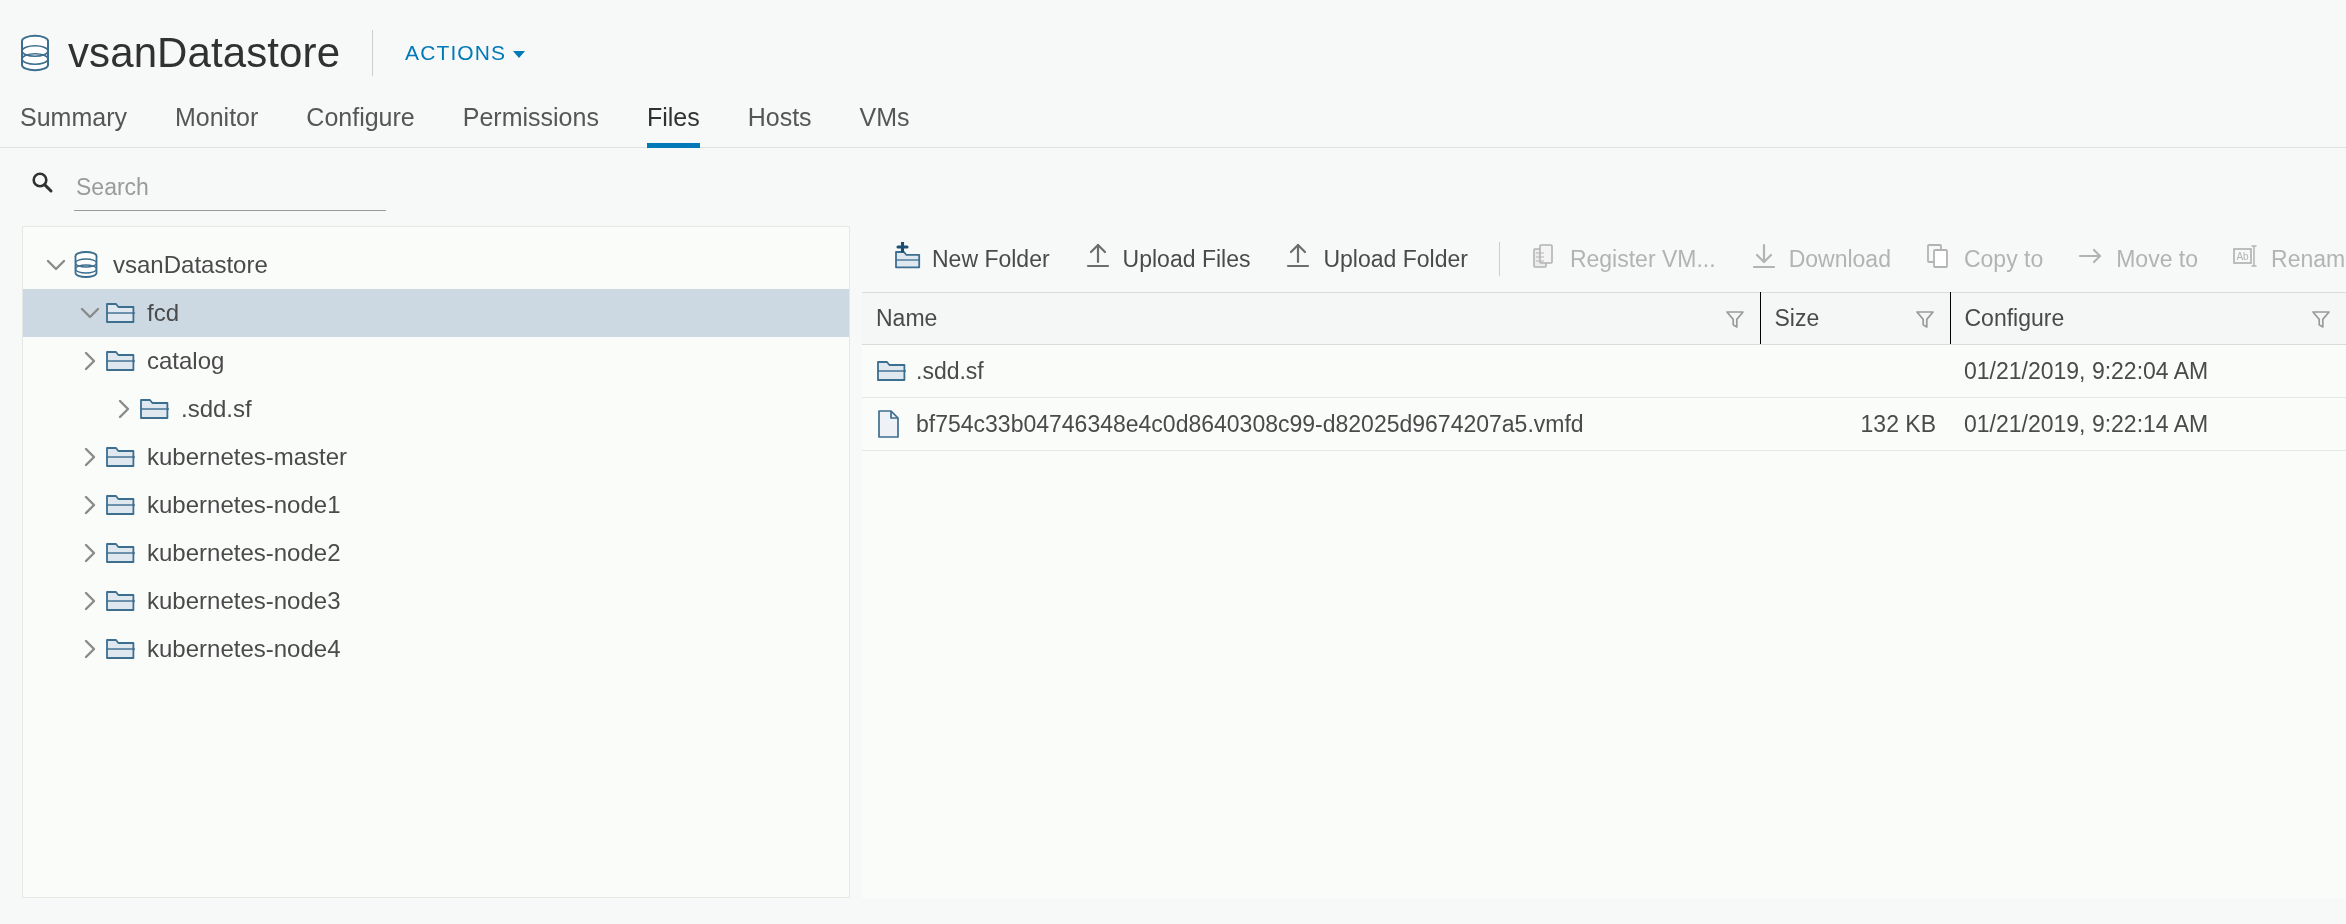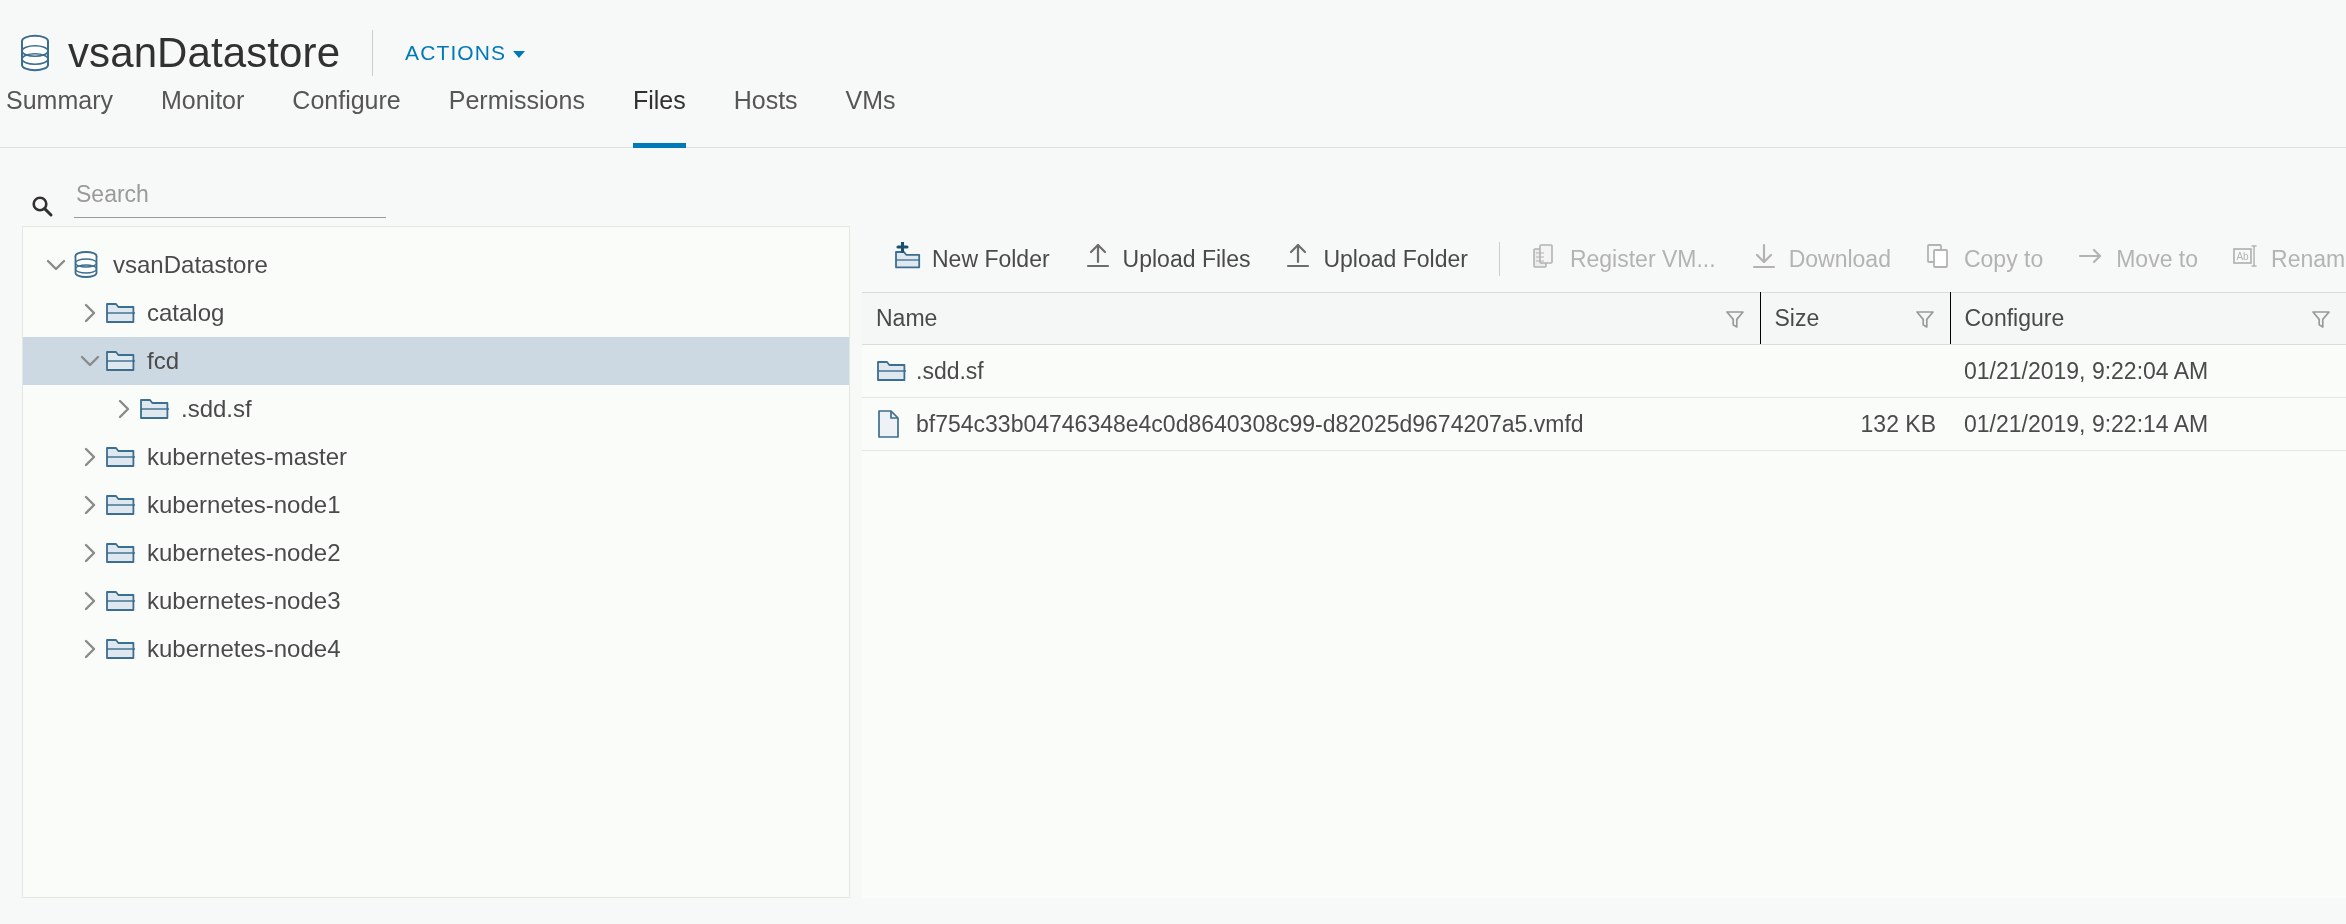--- a/index.html
+++ b/index.html
@@ -45,8 +45,8 @@
 
   
   .tabbar {
-    display: flex; 
-    padding-left: 2px;
+    display: flex; align-items: flex-end;
+    padding-left: 16px;
     height: 62px;
     border-bottom: 1px solid #e0e0e0;
     gap: 0;

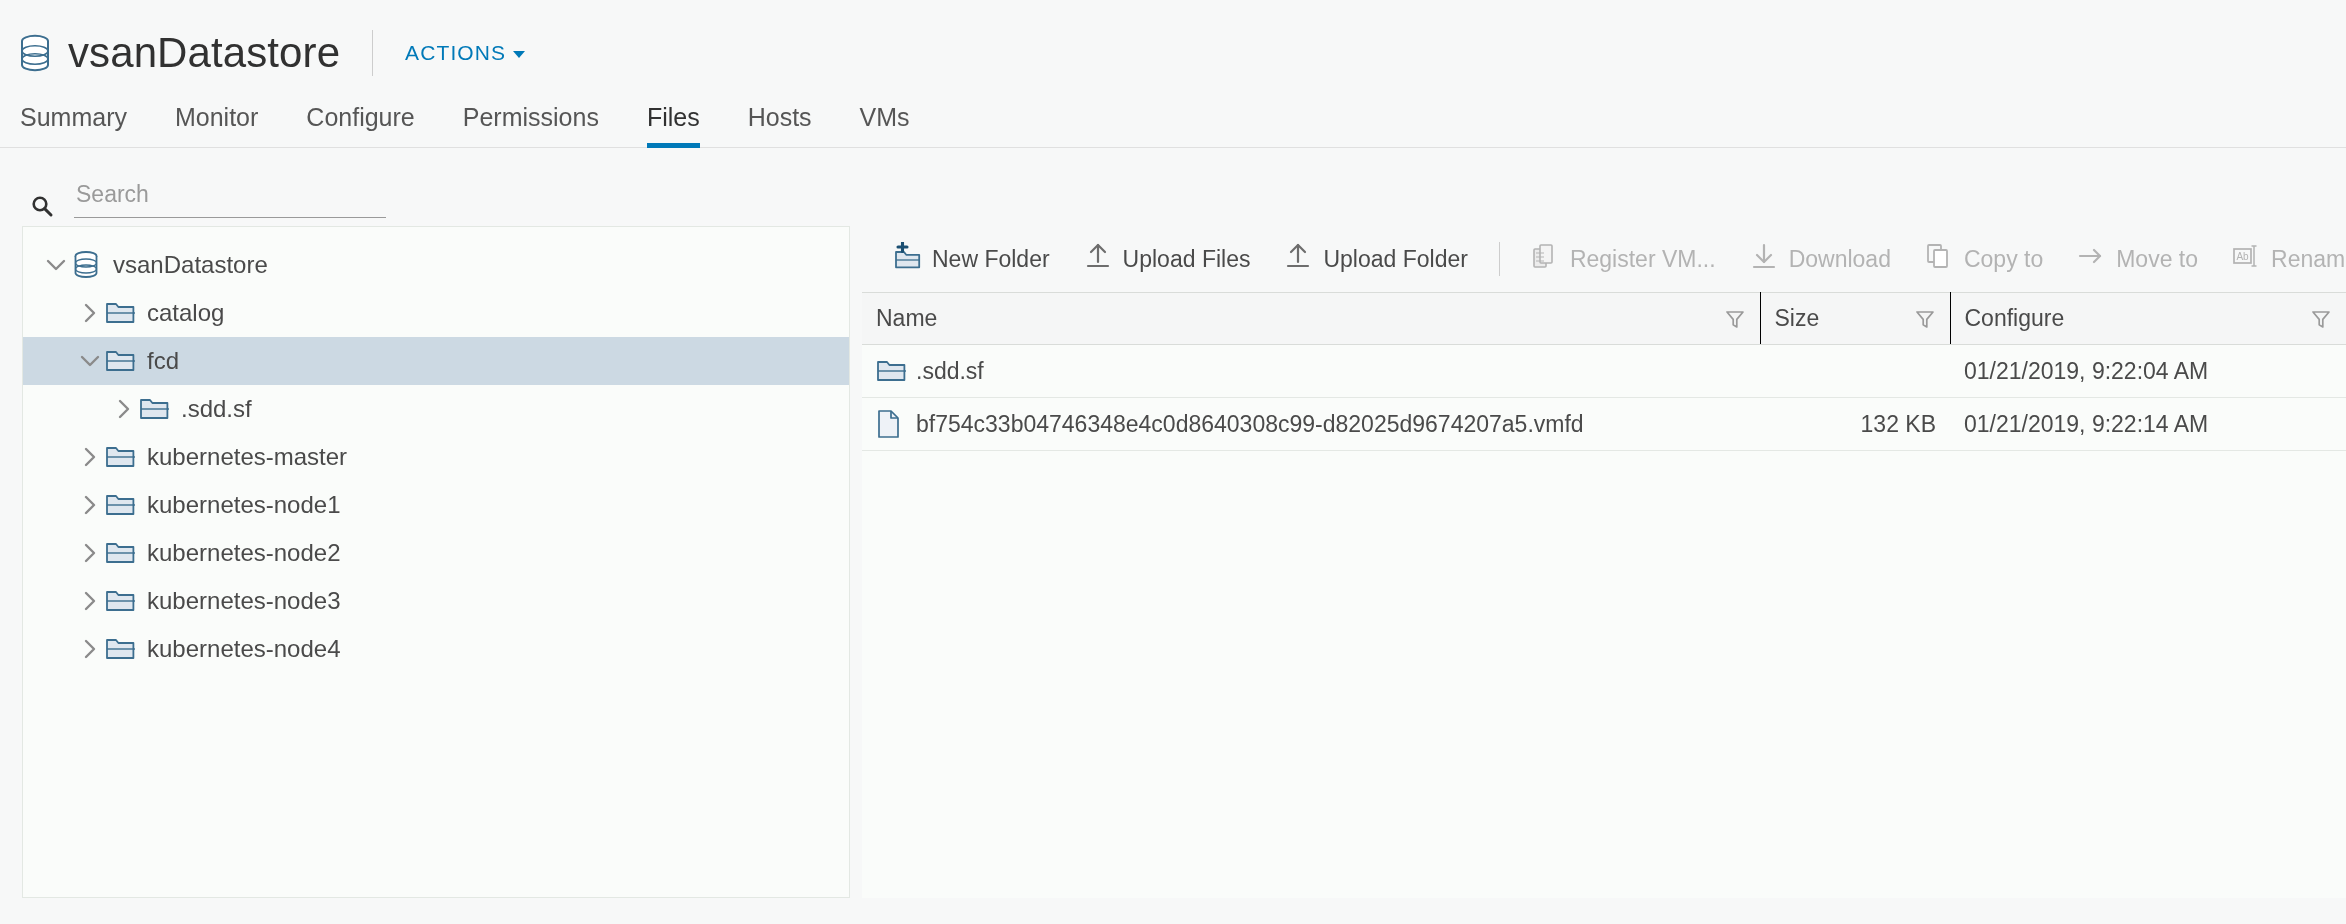--- a/index.html
+++ b/index.html
@@ -68,7 +68,7 @@
 
   
   .search-row {
-    display: flex; align-items: flex-end;
+    display: flex; align-items: flex-start;
     padding: 22px 0 0 30px;
     height: 70px;
   }

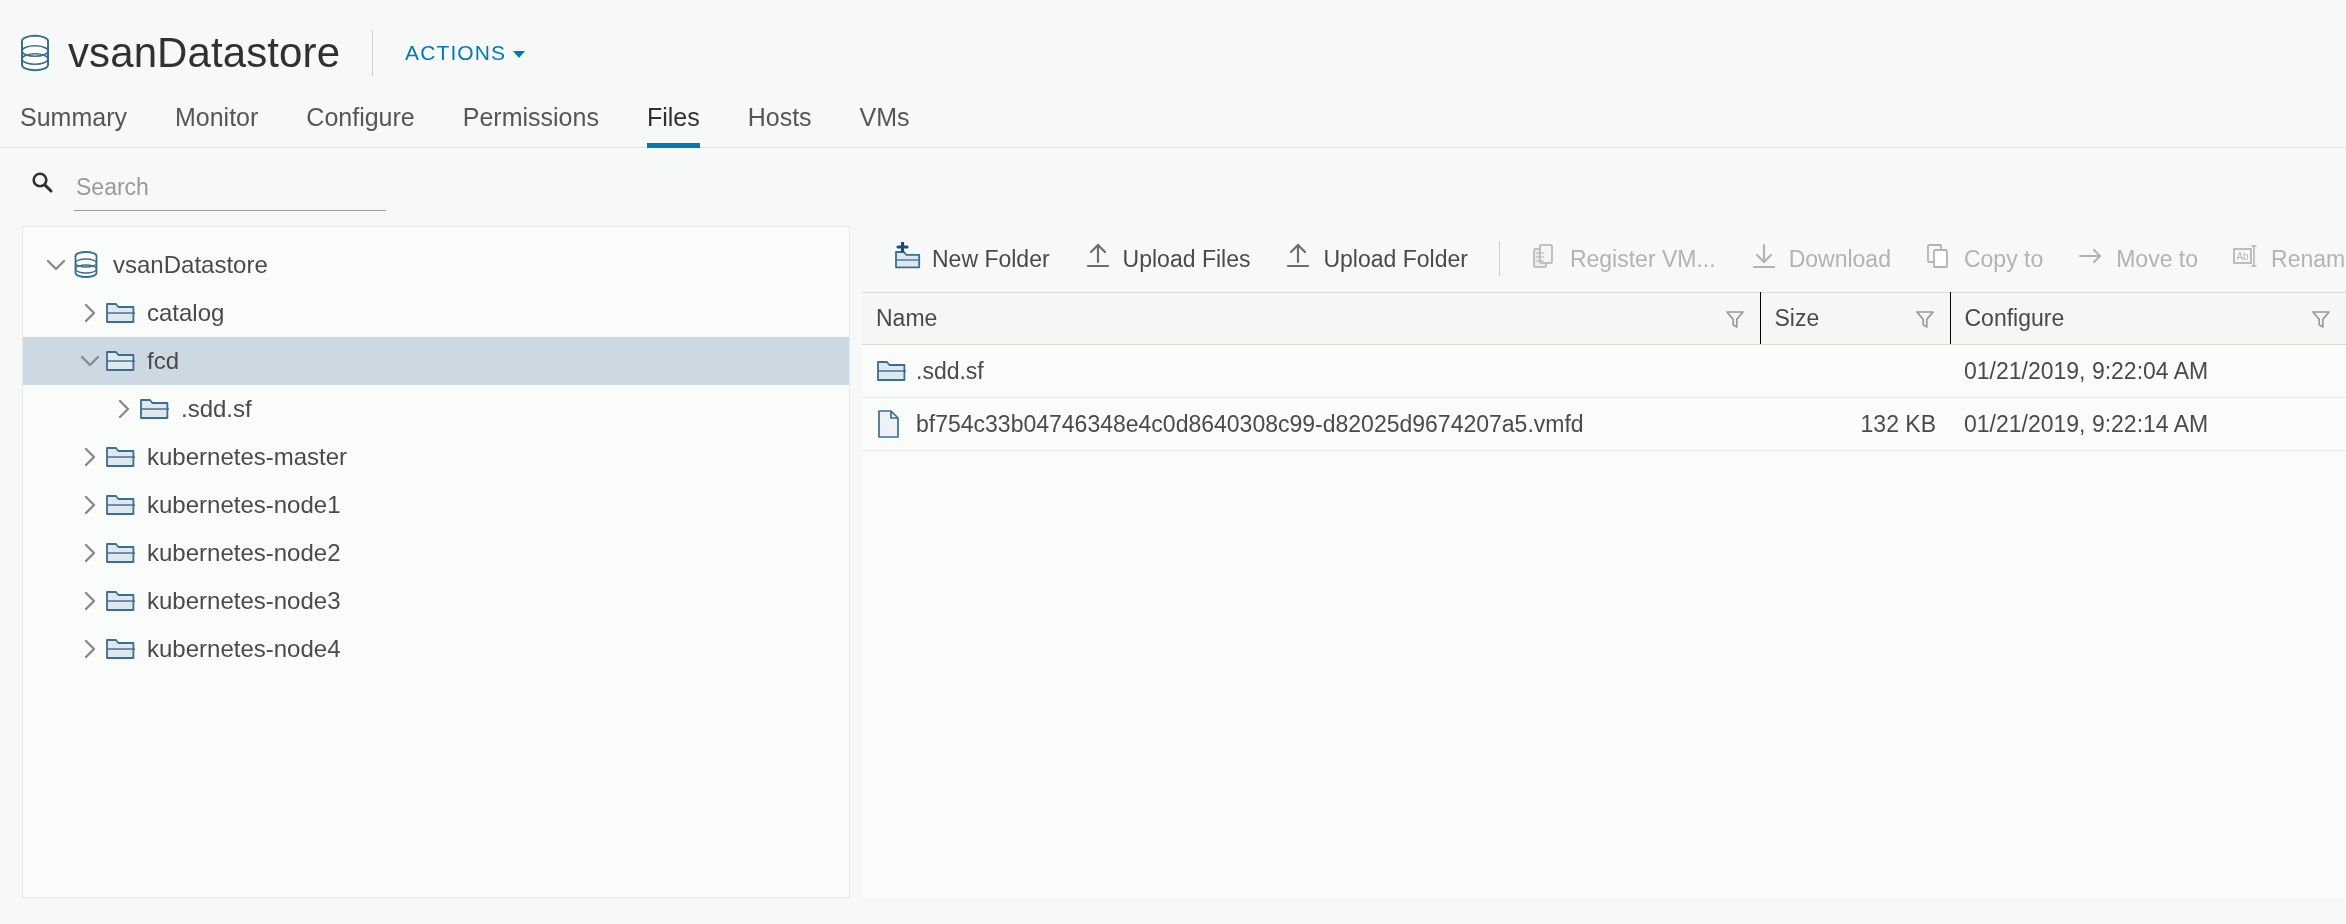--- a/index.html
+++ b/index.html
@@ -224,6 +224,18 @@
           </svg></span>
         <span class="tree-label">vsanDatastore</span>
       </div>
+      <div class="tree-row lvl1 selected">
+        <span class="twisty">
+          <svg viewBox="0 0 30 30" width="30" height="30" aria-hidden="true">
+            <path d="M7 11 L15 19 L23 11" fill="none" stroke="#8a8a8a" stroke-width="2.4" stroke-linecap="round" stroke-linejoin="round"></path>
+          </svg>
+        </span>
+        <span class="node-icon"><svg viewBox="0 0 30 30" width="30" height="30" aria-hidden="true">
+            <path d="M2 6 h9 l2.4 3 h15 v15 h-26.4 Z" fill="#dfe7ef" stroke="#3c6e8f" stroke-width="1.8" stroke-linejoin="round"></path>
+            <path d="M2 15 h28.4" stroke="#3c6e8f" stroke-width="1.4"></path>
+          </svg></span>
+        <span class="tree-label">fcd</span>
+      </div>
       <div class="tree-row lvl1">
         <span class="twisty">
           <svg viewBox="0 0 30 30" width="30" height="30" aria-hidden="true">
@@ -235,18 +247,6 @@
             <path d="M2 15 h28.4" stroke="#3c6e8f" stroke-width="1.4"></path>
           </svg></span>
         <span class="tree-label">catalog</span>
-      </div>
-      <div class="tree-row lvl1 selected">
-        <span class="twisty">
-          <svg viewBox="0 0 30 30" width="30" height="30" aria-hidden="true">
-            <path d="M7 11 L15 19 L23 11" fill="none" stroke="#8a8a8a" stroke-width="2.4" stroke-linecap="round" stroke-linejoin="round"></path>
-          </svg>
-        </span>
-        <span class="node-icon"><svg viewBox="0 0 30 30" width="30" height="30" aria-hidden="true">
-            <path d="M2 6 h9 l2.4 3 h15 v15 h-26.4 Z" fill="#dfe7ef" stroke="#3c6e8f" stroke-width="1.8" stroke-linejoin="round"></path>
-            <path d="M2 15 h28.4" stroke="#3c6e8f" stroke-width="1.4"></path>
-          </svg></span>
-        <span class="tree-label">fcd</span>
       </div>
       <div class="tree-row lvl2">
         <span class="twisty">

